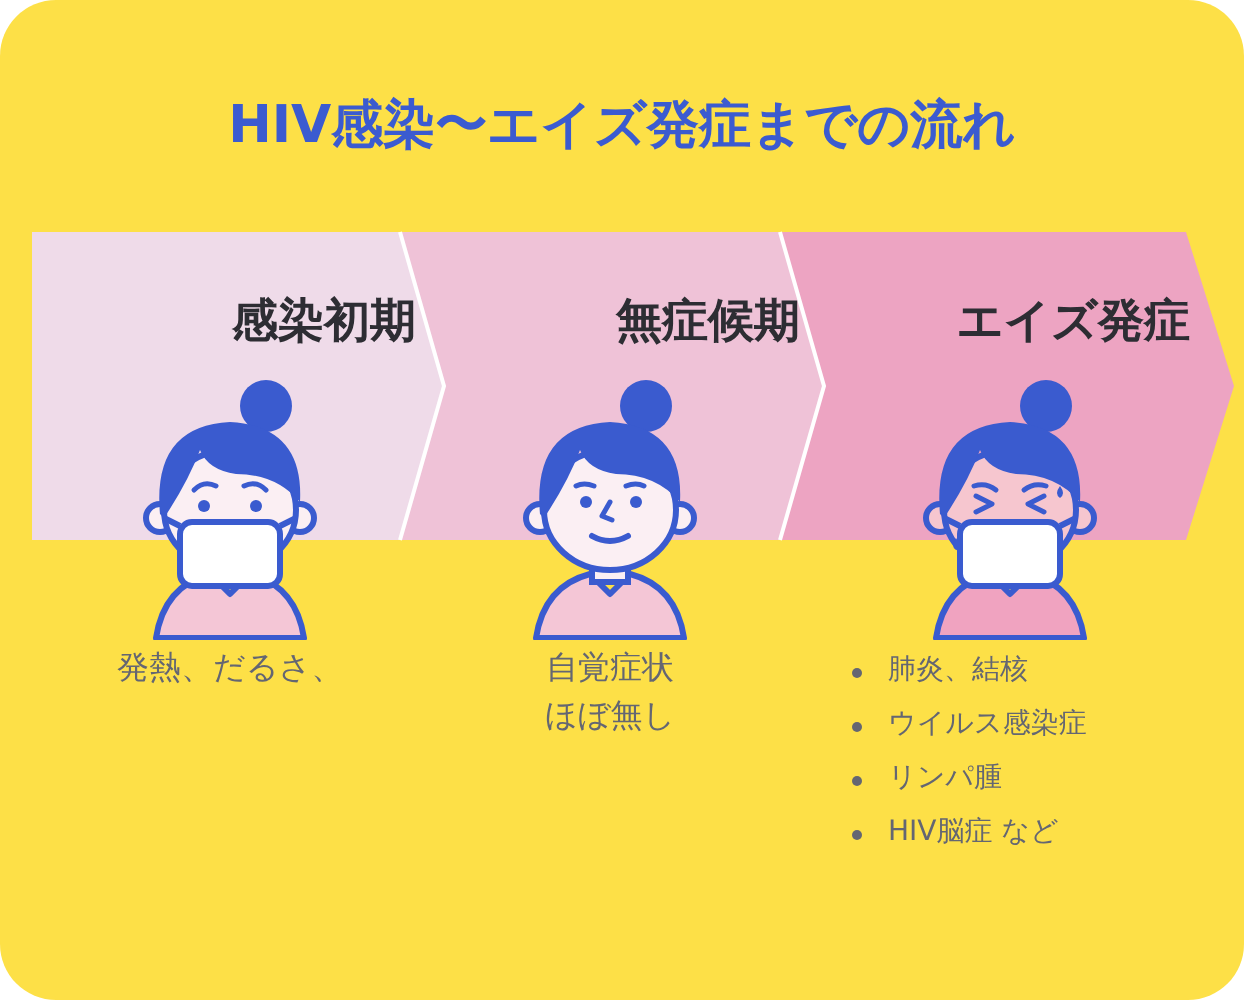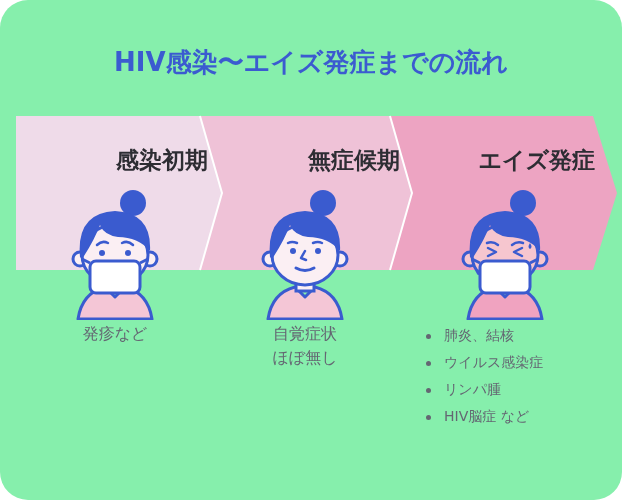--- a/index.html
+++ b/index.html
@@ -5,7 +5,7 @@
   html, body { margin: 0; padding: 0; }
   body { width: 622px; height: 500px; background: #ffffff; position: relative; overflow: hidden;
          font-family: "DejaVu Sans", "Liberation Sans", sans-serif; }
-  .card { position: absolute; left: 0; top: 0; width: 622px; height: 500px; background: #86efac;
+  .card { position: absolute; left: 0; top: 0; width: 622px; height: 500px; background: #fde047;
           border-radius: 28px; }
   .title { position: absolute; left: 0; width: 622px; top: 45px; text-align: center;
            color: #3b5bd0; font-size: 26px; font-weight: bold; letter-spacing: 0px; }

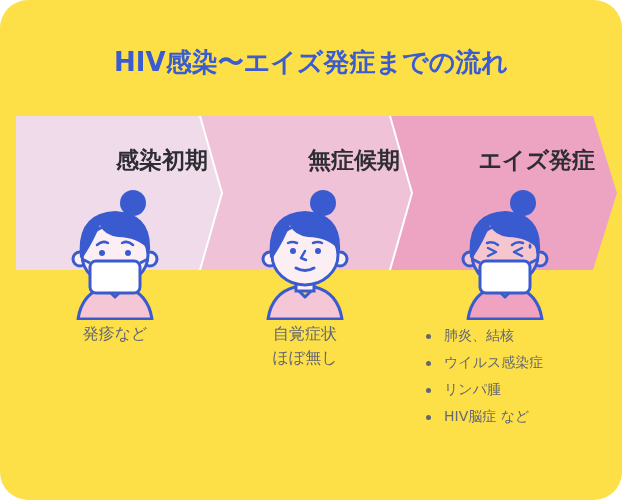--- a/index.html
+++ b/index.html
@@ -88,6 +88,7 @@
   </svg>
 
   <div class="desc" style="left:20px; width:190px;">
+    <div>発熱、だるさ、</div>
     <div>発疹など</div>
   </div>
   <div class="desc" style="left:210px; width:190px;">

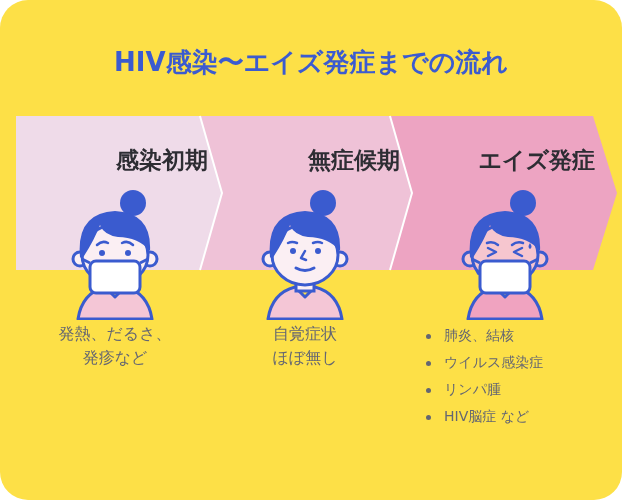--- a/index.html
+++ b/index.html
@@ -89,7 +89,6 @@
 
   <div class="desc" style="left:20px; width:190px;">
     <div>発熱、だるさ、</div>
-    <div>発疹など</div>
   </div>
   <div class="desc" style="left:210px; width:190px;">
     <div>自覚症状</div>

